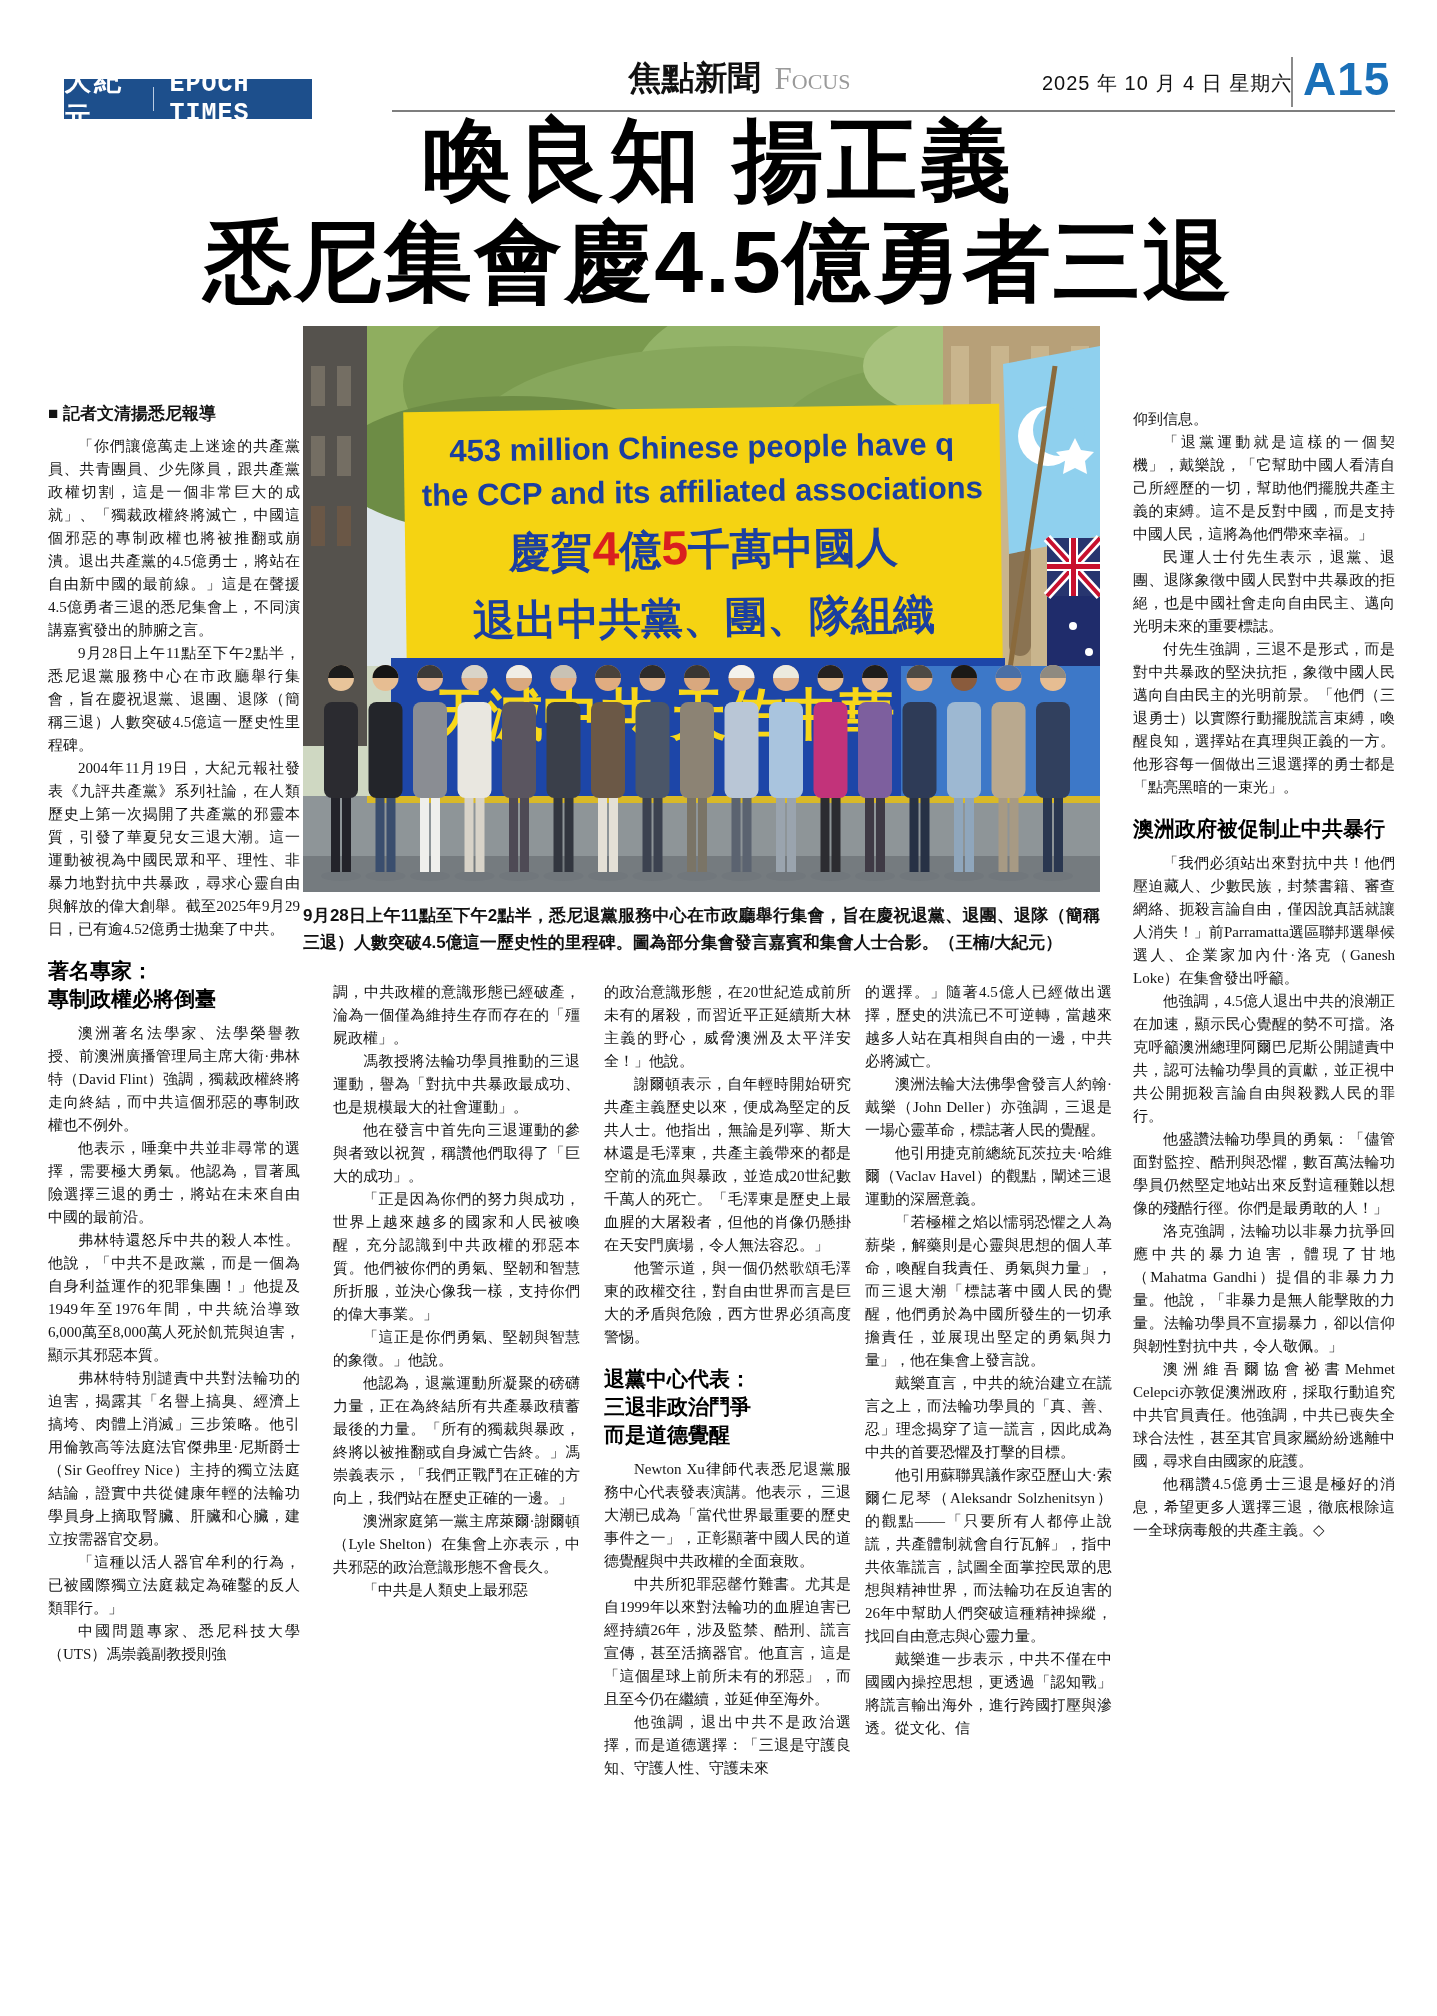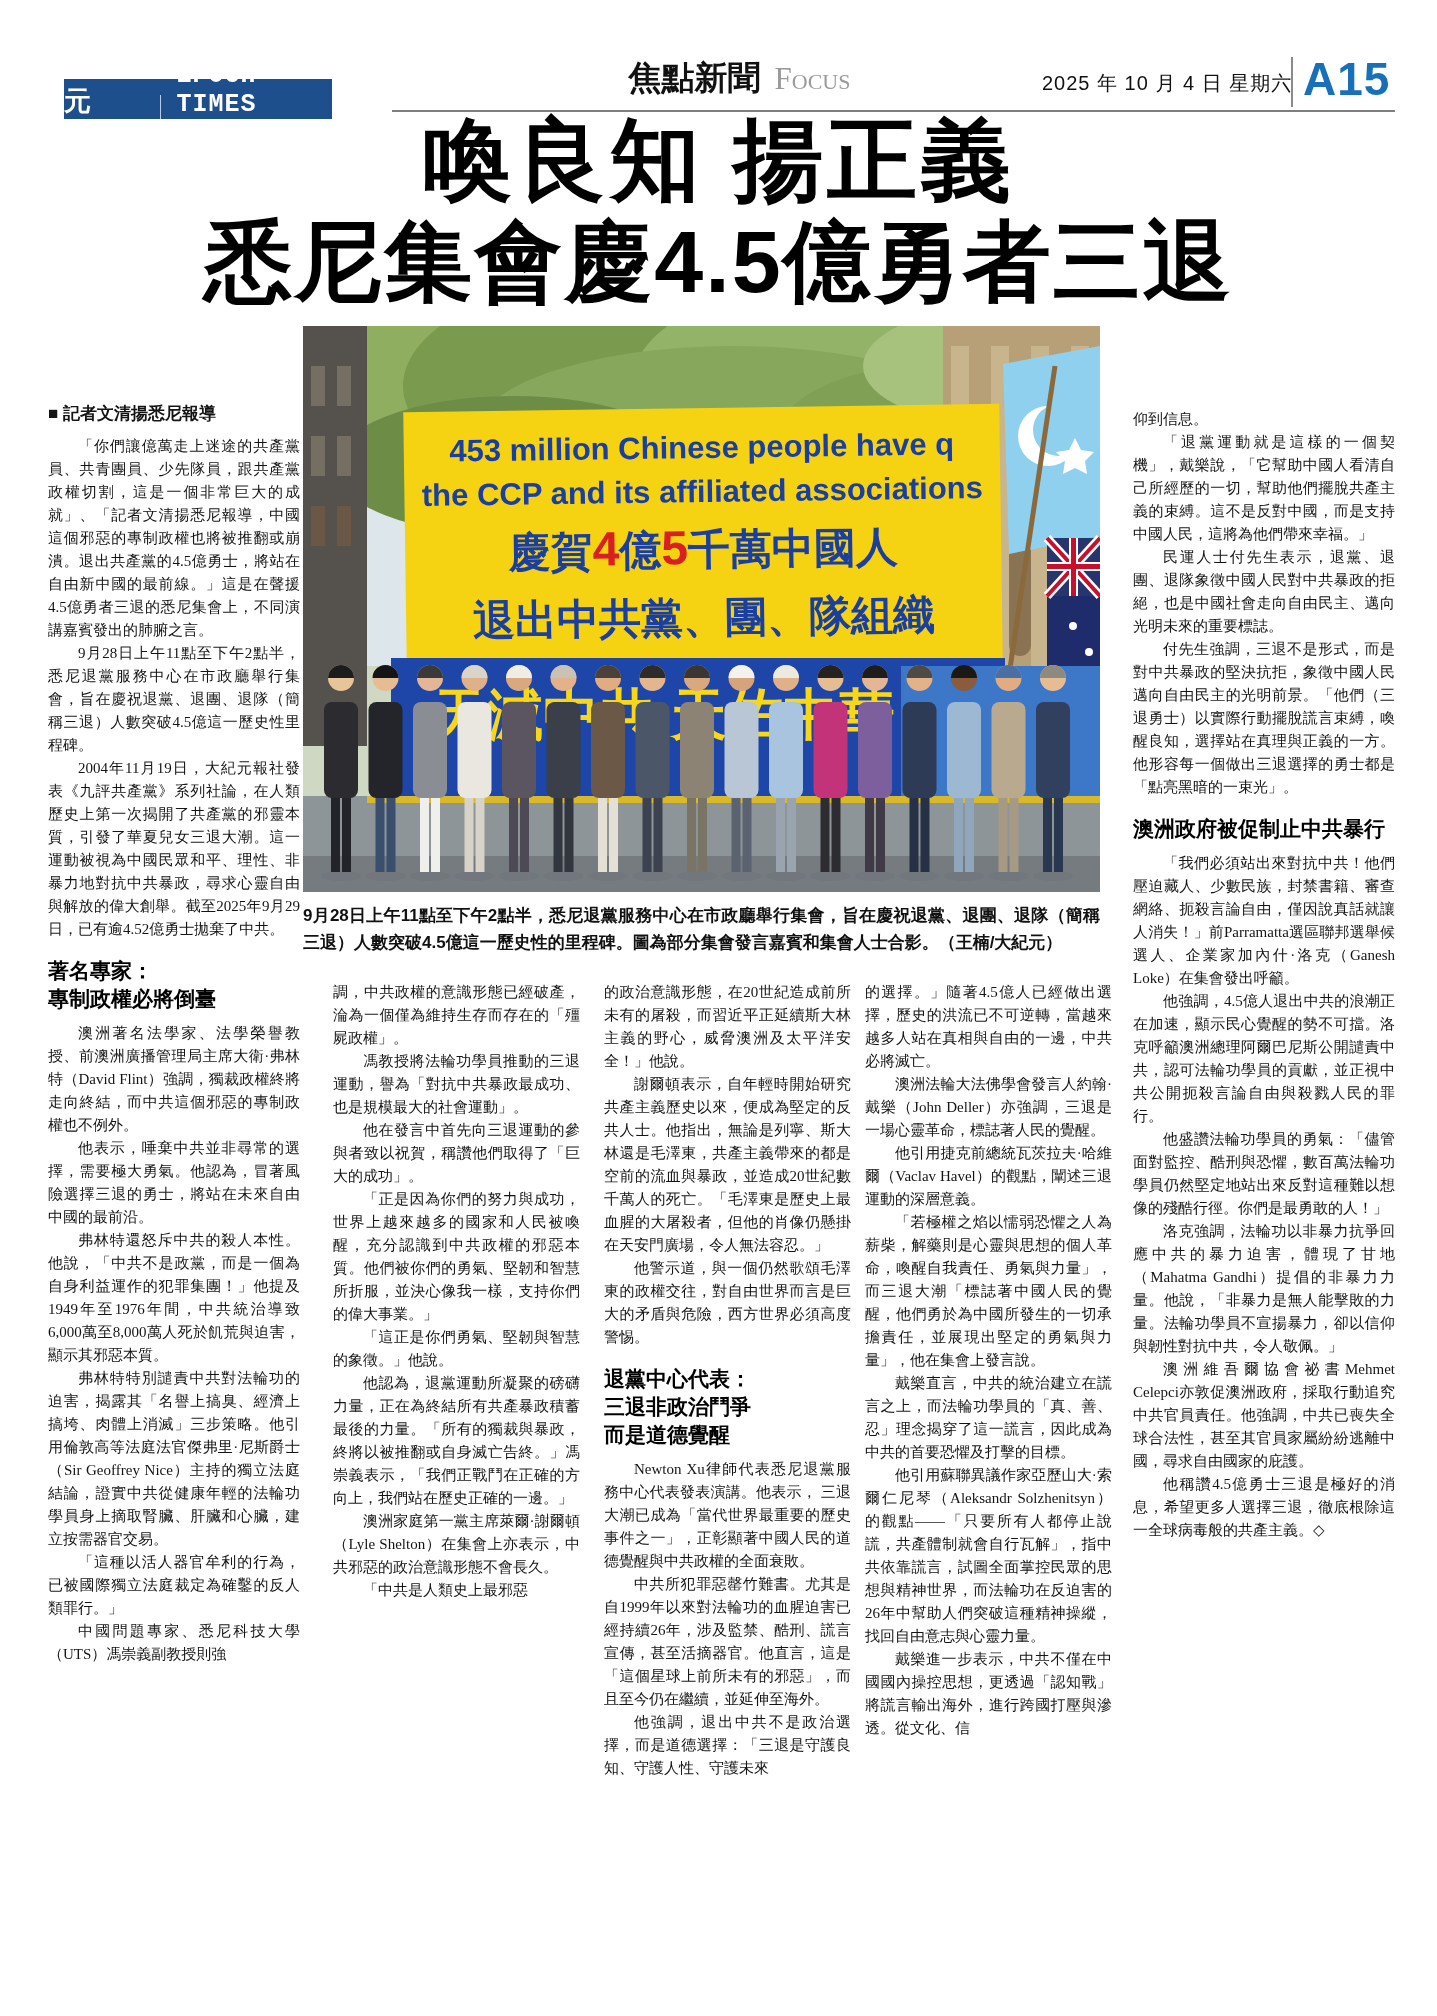--- a/index.html
+++ b/index.html
@@ -7,8 +7,8 @@
        font-family:"Liberation Serif","DejaVu Serif",serif;color:#1a1a1a;}
   .abs{position:absolute;}
   
-  .logo-box{left:64px;top:79px;width:268px;height:40px;background:#1d4f8c;color:#fff;
-            display:flex;align-items:flex-end;justify-content:center;gap:16px;}
+  .logo-box{left:64px;top:79px;width:248px;height:40px;background:#1d4f8c;color:#fff;
+            display:flex;align-items:center;justify-content:center;gap:16px;}
   .logo-zh{font-family:"Liberation Serif",serif;font-weight:700;font-size:27px;letter-spacing:3px;}
   .logo-sep{width:1px;height:24px;background:#b9cbe2;}
   .logo-en{font-family:Liberation Mono, monospace;font-weight:700;font-size:25px;letter-spacing:1px;}

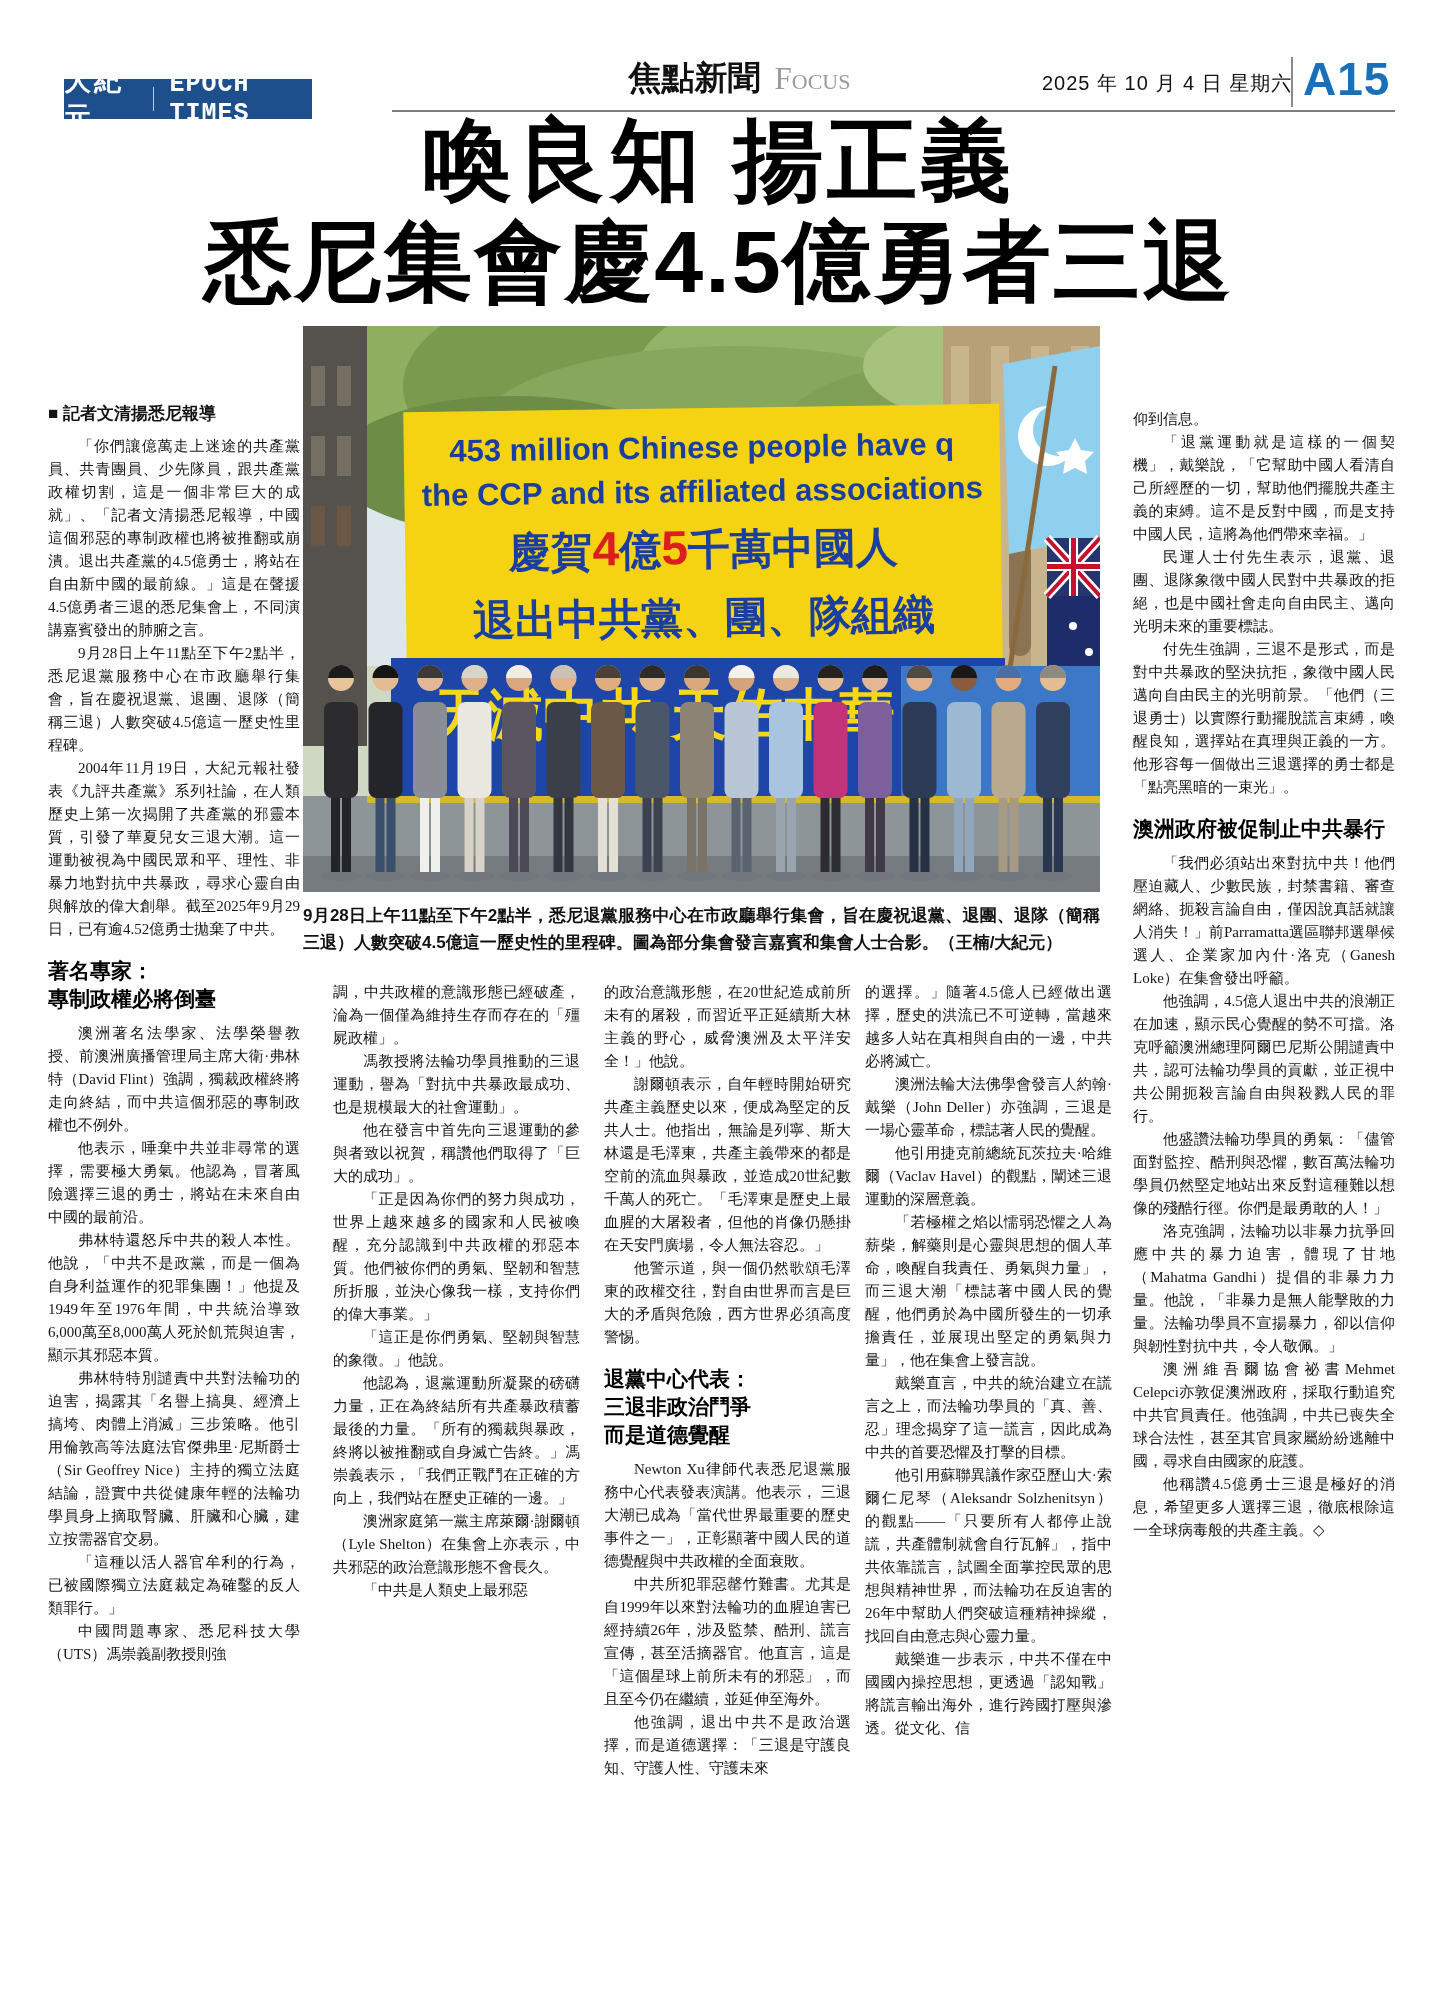--- a/index.html
+++ b/index.html
@@ -248,7 +248,7 @@
 
 <div class="abs col col-a">
     <p class="byline">■ 記者文清揚悉尼報導</p>
-    <p class="para">「你們讓億萬走上迷途的共產黨員、共青團員、少先隊員，跟共產黨政權切割，這是一個非常巨大的成就」、「記者文清揚悉尼報導，中國這個邪惡的專制政權也將被推翻或崩潰。退出共產黨的4.5億勇士，將站在自由新中國的最前線。」這是在聲援4.5億勇者三退的悉尼集會上，不同演講嘉賓發出的肺腑之言。</p>
+    <p class="para">「你們讓億萬走上迷途的共產黨員、共青團員、少先隊員，跟共產黨政權切割，這是一個非常巨大的成就」、「獨裁政權終將滅亡，中國這個邪惡的專制政權也將被推翻或崩潰。退出共產黨的4.5億勇士，將站在自由新中國的最前線。」這是在聲援4.5億勇者三退的悉尼集會上，不同演講嘉賓發出的肺腑之言。</p>
     <p class="para">9月28日上午11點至下午2點半，悉尼退黨服務中心在市政廳舉行集會，旨在慶祝退黨、退團、退隊（簡稱三退）人數突破4.5億這一歷史性里程碑。</p>
     <p class="para">2004年11月19日，大紀元報社發表《九評共產黨》系列社論，在人類歷史上第一次揭開了共產黨的邪靈本質，引發了華夏兒女三退大潮。這一運動被視為中國民眾和平、理性、非暴力地對抗中共暴政，尋求心靈自由與解放的偉大創舉。截至2025年9月29日，已有逾4.52億勇士拋棄了中共。</p>
     <h3 class="subhead">著名專家：

